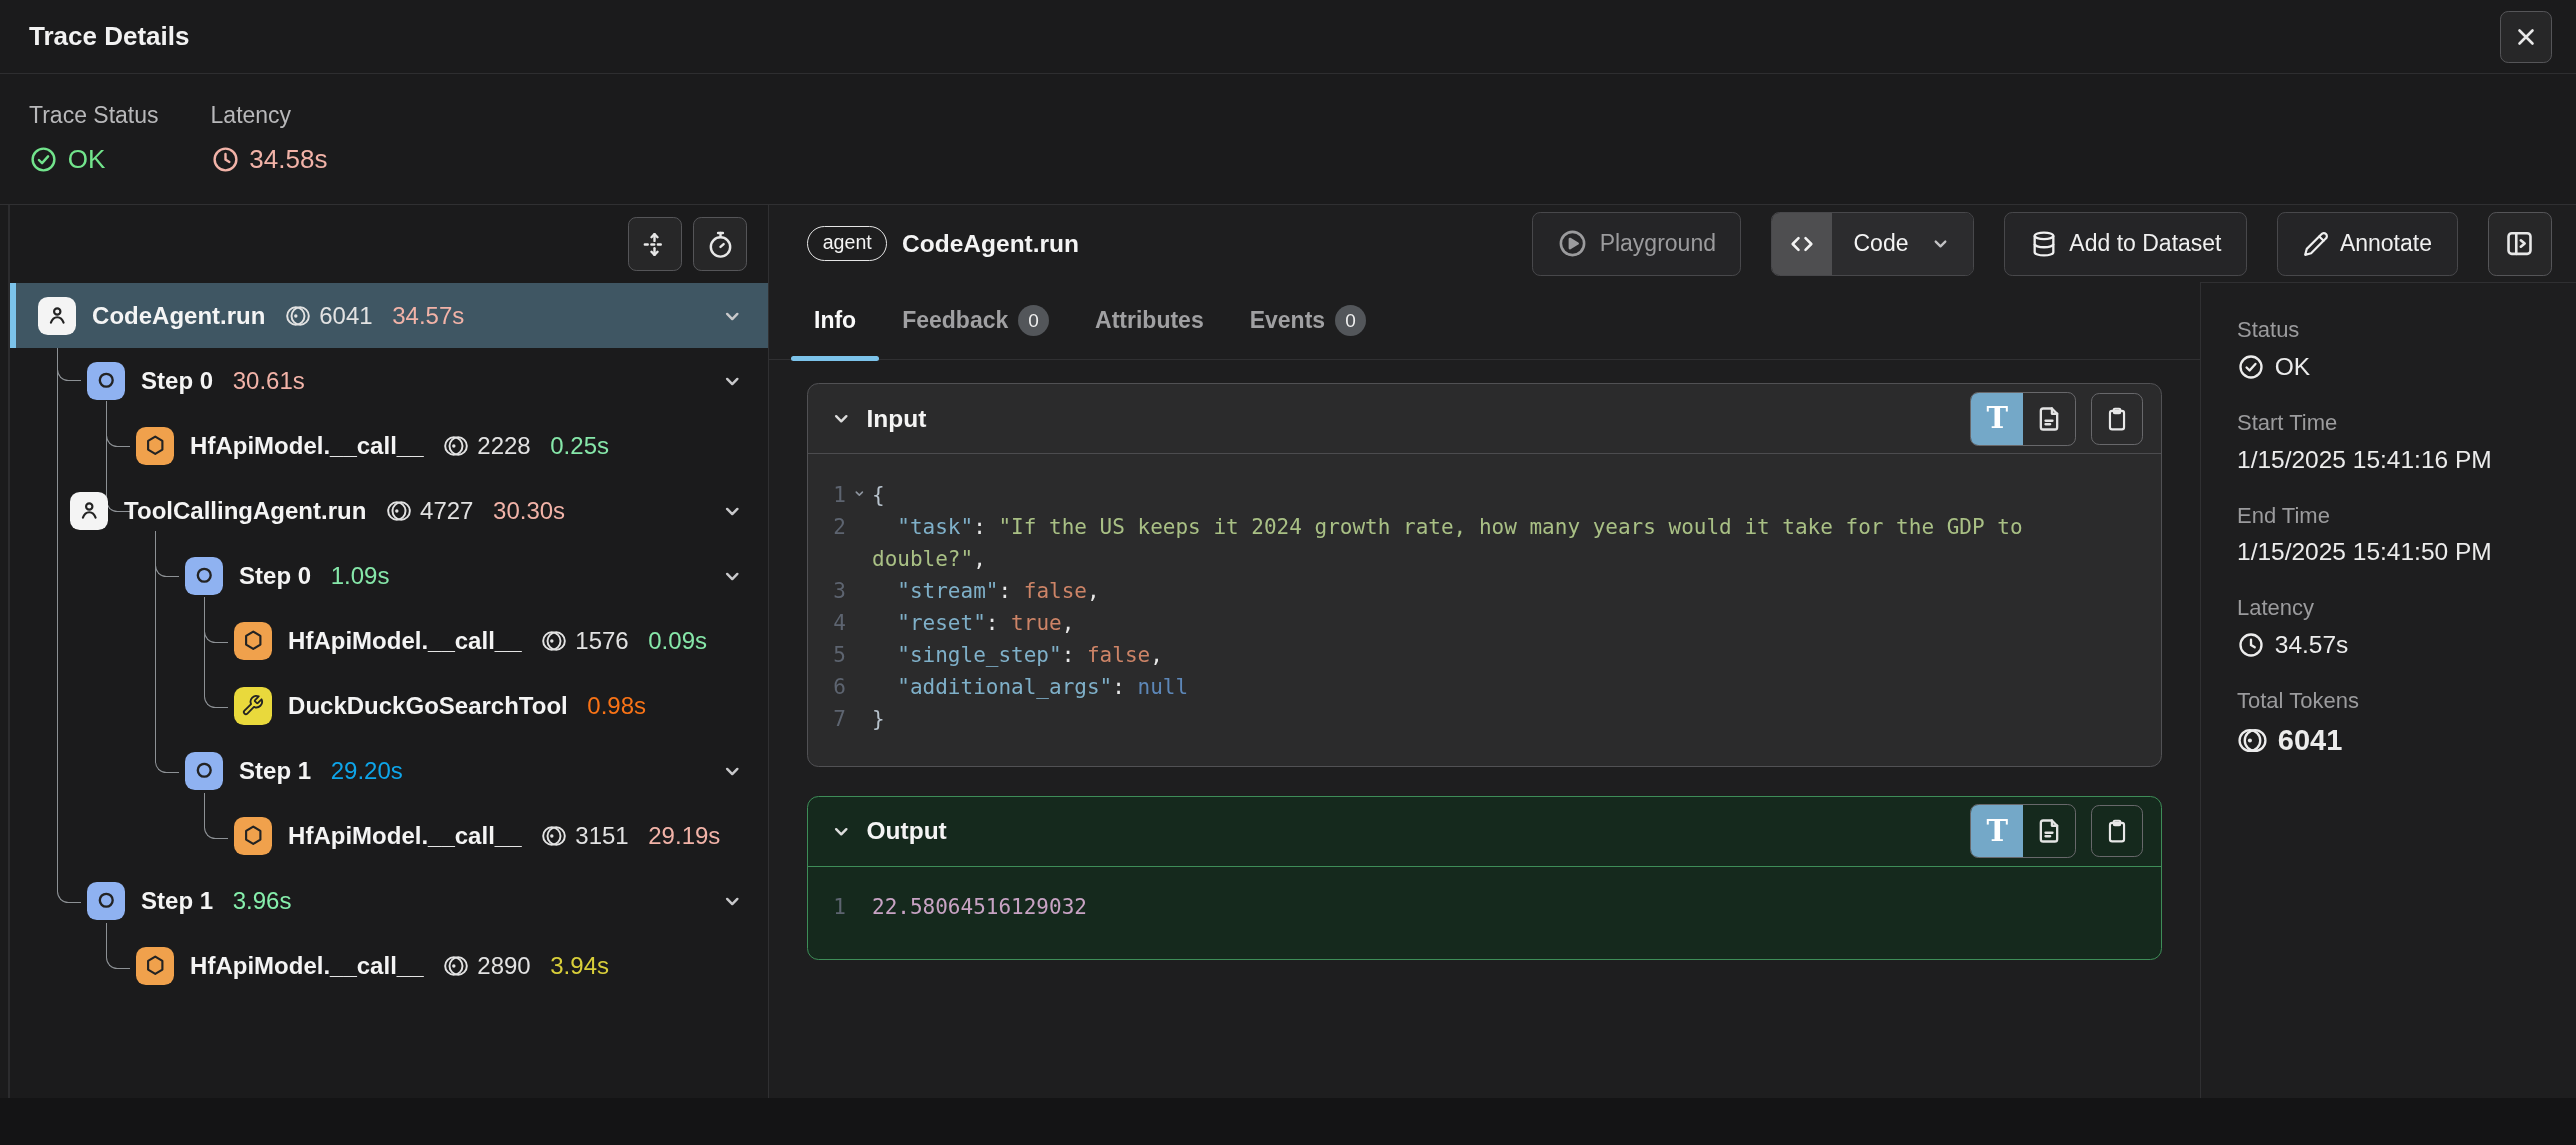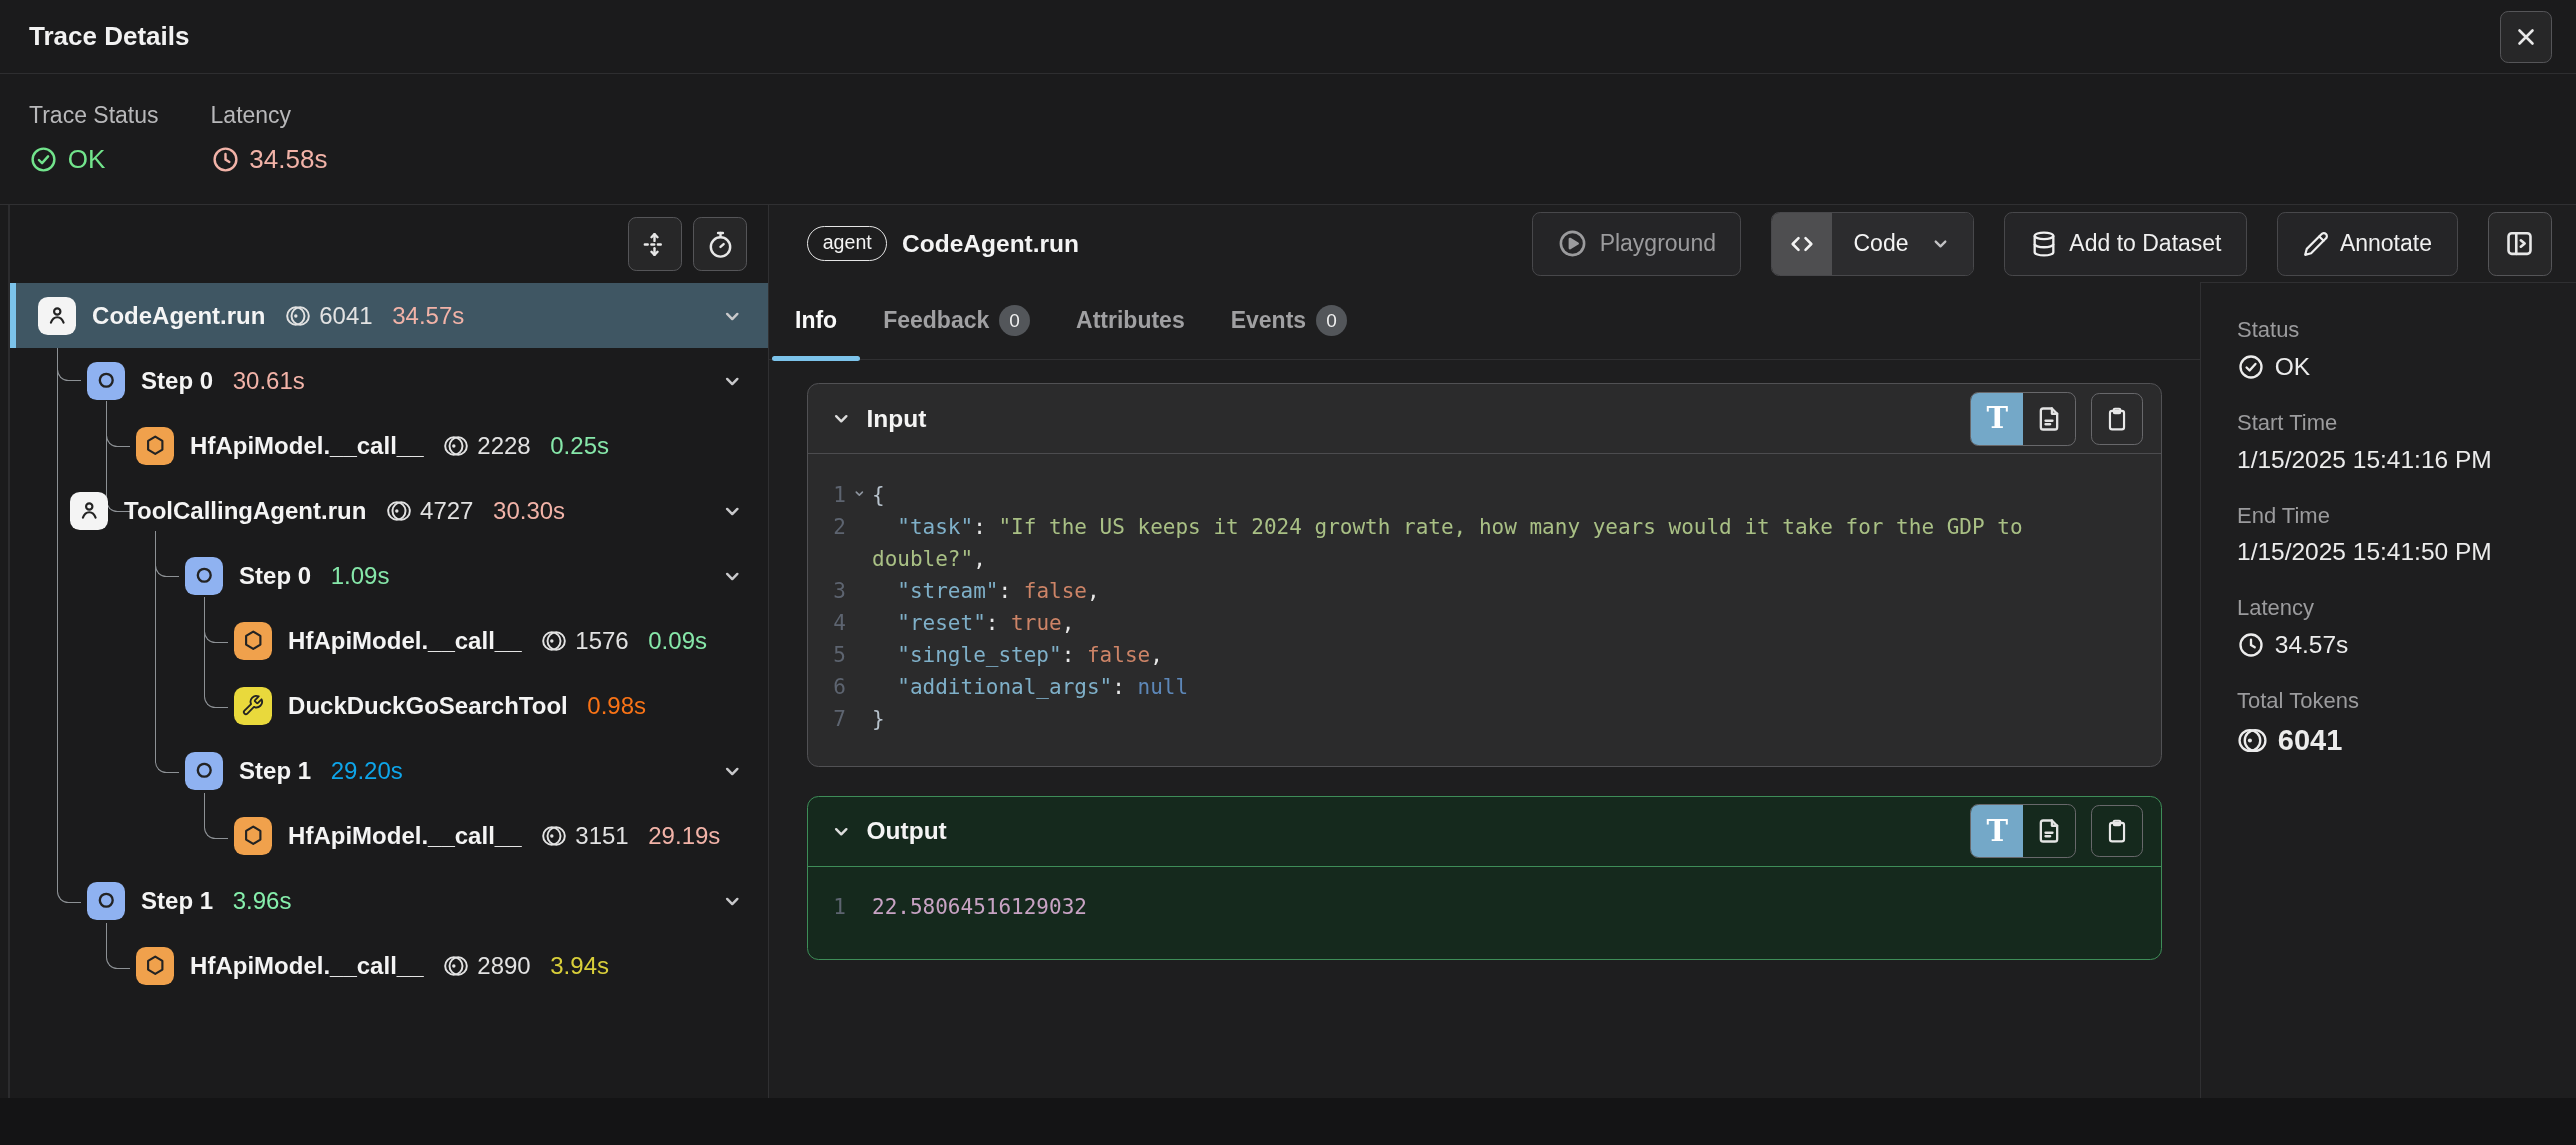--- a/index.html
+++ b/index.html
@@ -62,7 +62,7 @@
 
   .main-body { flex:1; display:flex; min-height:0; }
   .detail { flex:1; min-width:0; display:flex; flex-direction:column; }
-  .tabs { height:78px; flex:none; display:flex; align-items:stretch; padding-left:3px; border-bottom:1.6px solid #303032; }
+  .tabs { height:78px; flex:none; display:flex; align-items:stretch; padding-left:22px; border-bottom:1.6px solid #303032; }
   .tab { display:flex; align-items:center; gap:9.8px; padding:0 23px; font-size:23px; font-weight:600;
          color:#a0a0a2; position:relative; cursor:pointer; }
   .tab.active { color:#fafafa; }

